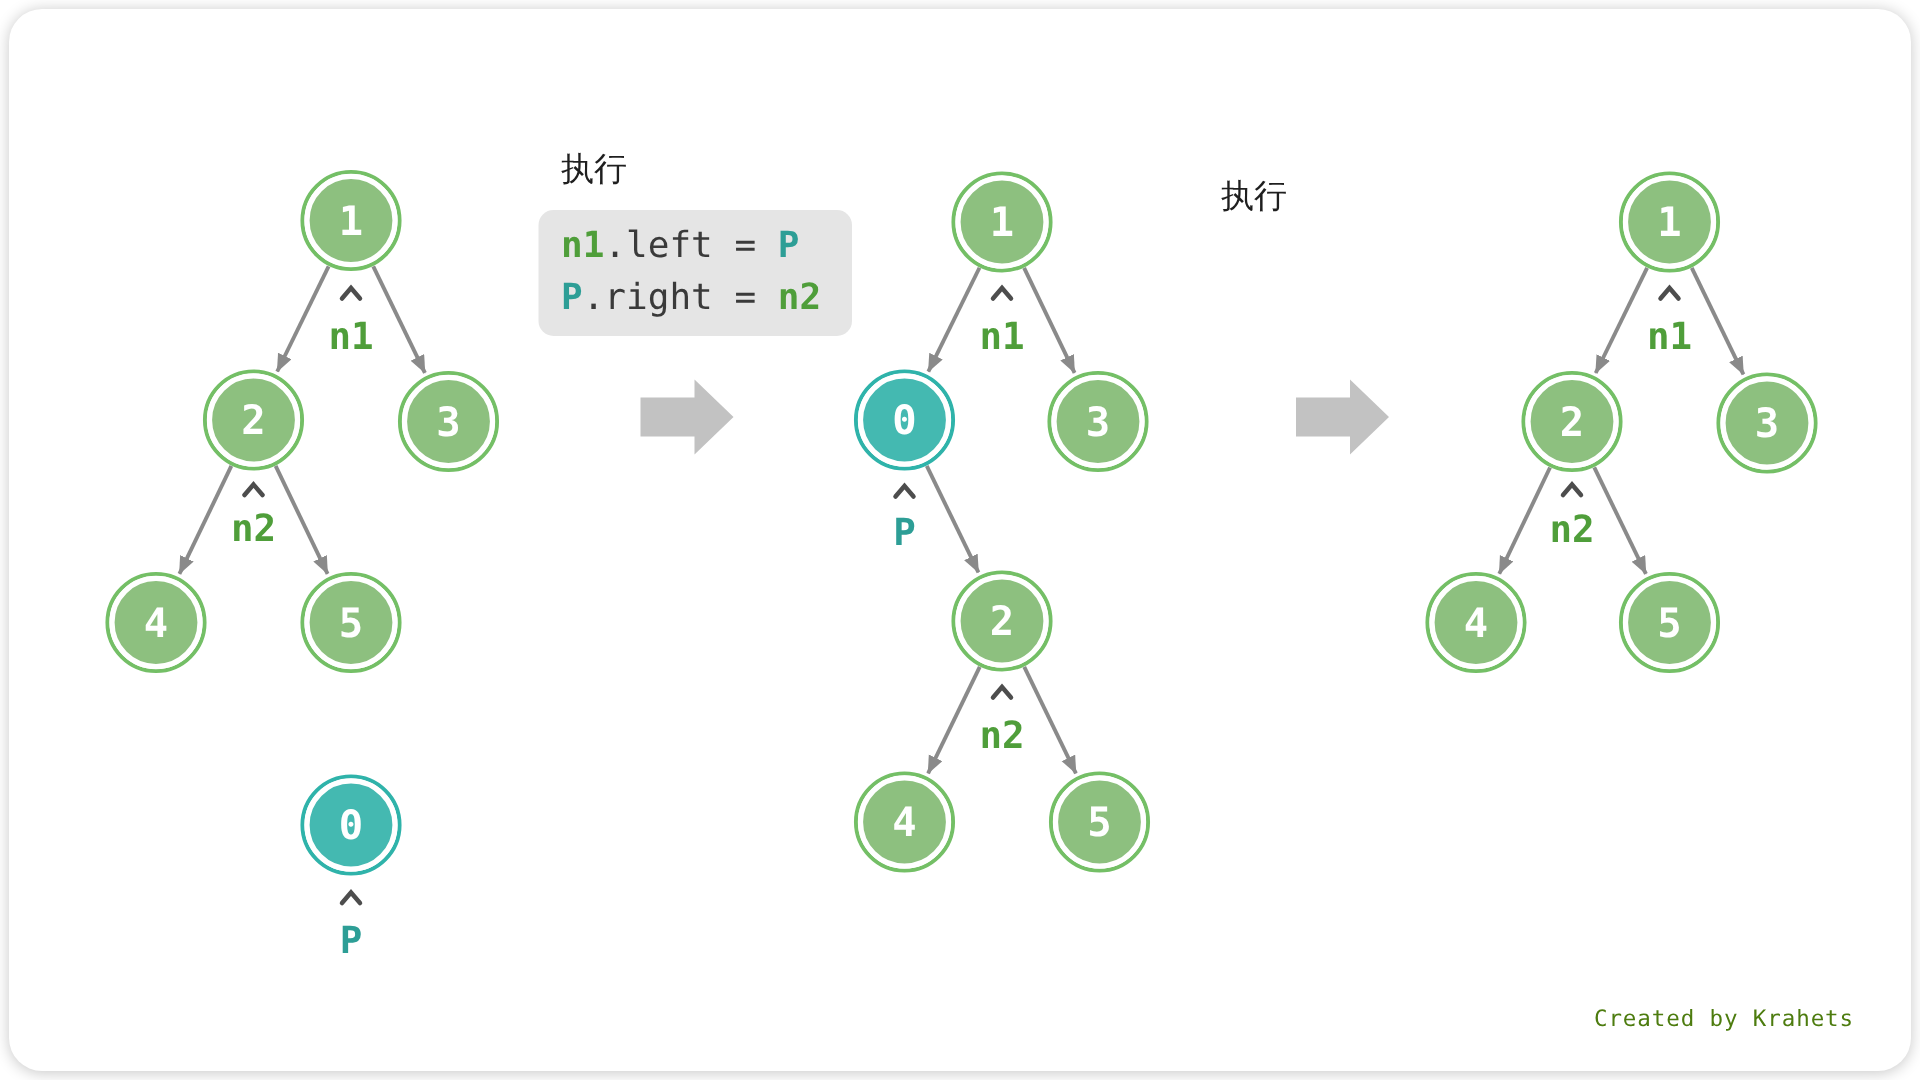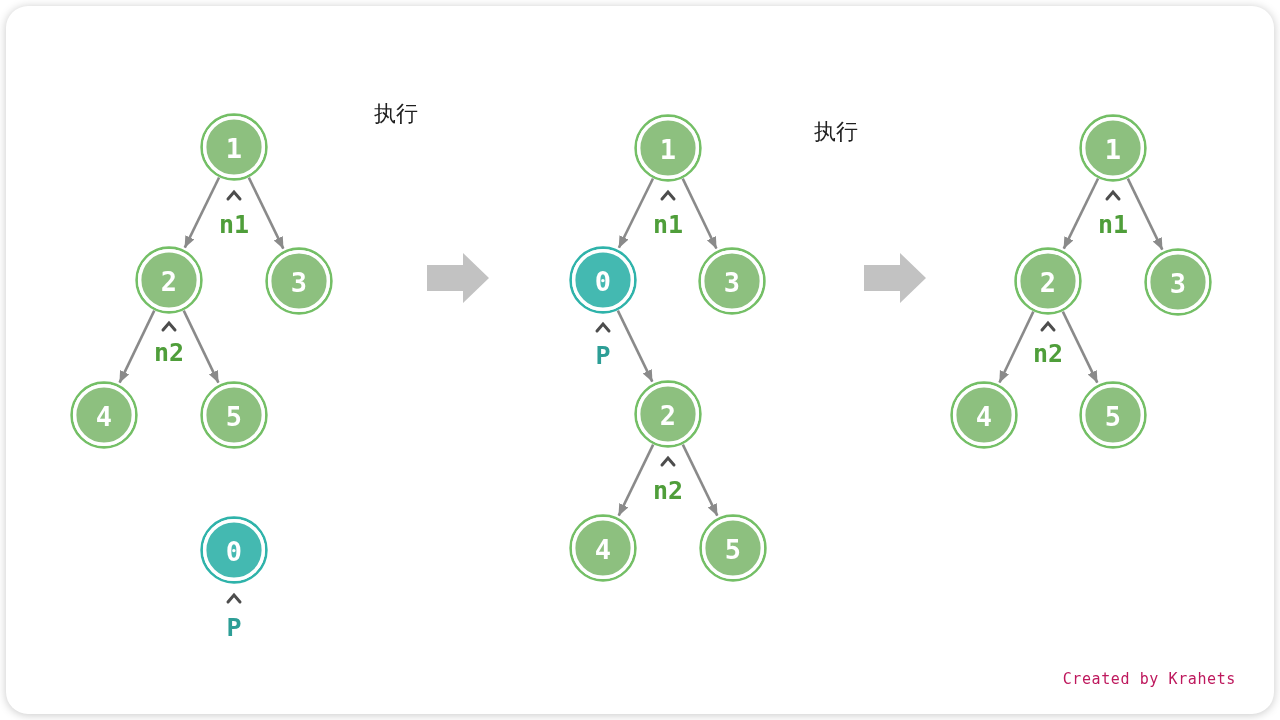--- a/index.html
+++ b/index.html
@@ -170,6 +170,7 @@
 
   <div class="step" style="left:353px;top:94px;">
     <div class="step-title">执行</div>
+    <div class="code-box"><div class="code-line"><span class="tok-green">n1</span><span>.left = </span><span class="tok-teal">P</span></div><div class="code-line"><span class="tok-teal">P</span><span>.right = </span><span class="tok-green">n2</span></div></div>
   </div>
 
   <div class="step" style="left:793px;top:112px;">

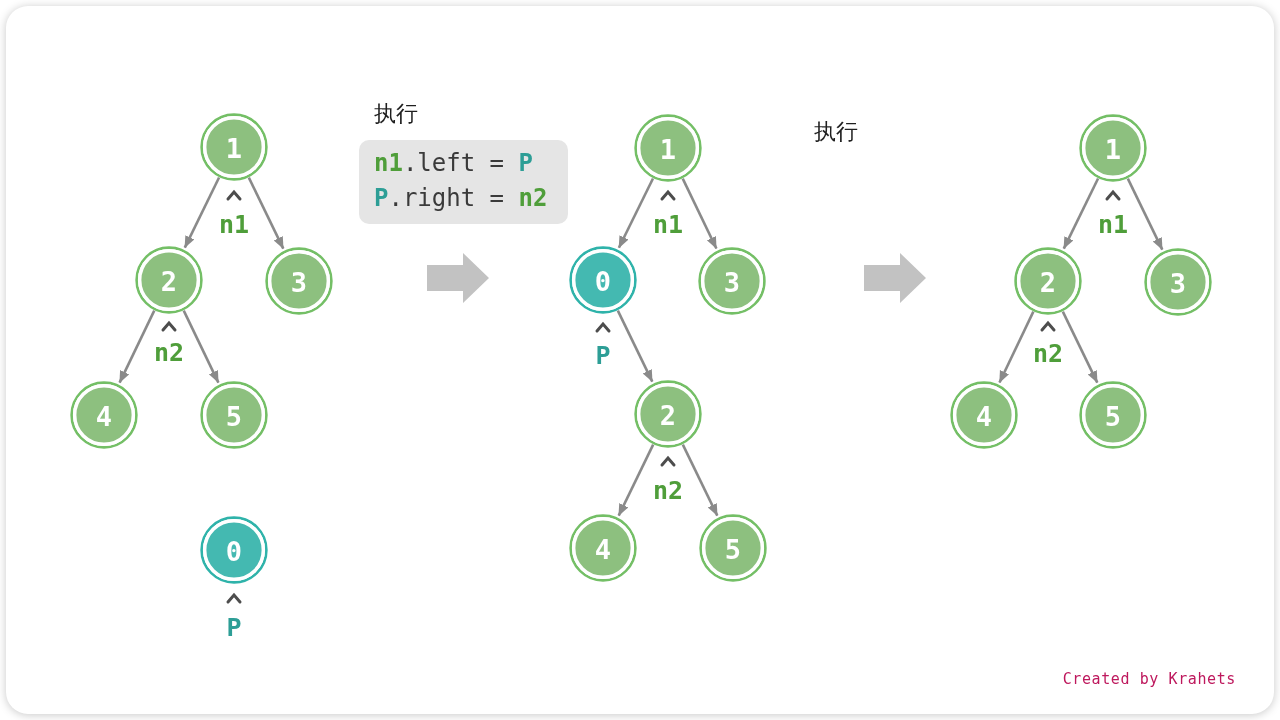--- a/index.html
+++ b/index.html
@@ -31,7 +31,7 @@
   .credit{
     position:absolute;right:38px;bottom:26px;
     font-family:"DejaVu Sans Mono","Liberation Mono",monospace;
-    font-size:15px;letter-spacing:0.6px;color:#be185d;margin-top:12px;
+    font-size:15px;letter-spacing:0.6px;color:#4d7c0f;margin-top:12px;
   }
 </style>
 </head>

